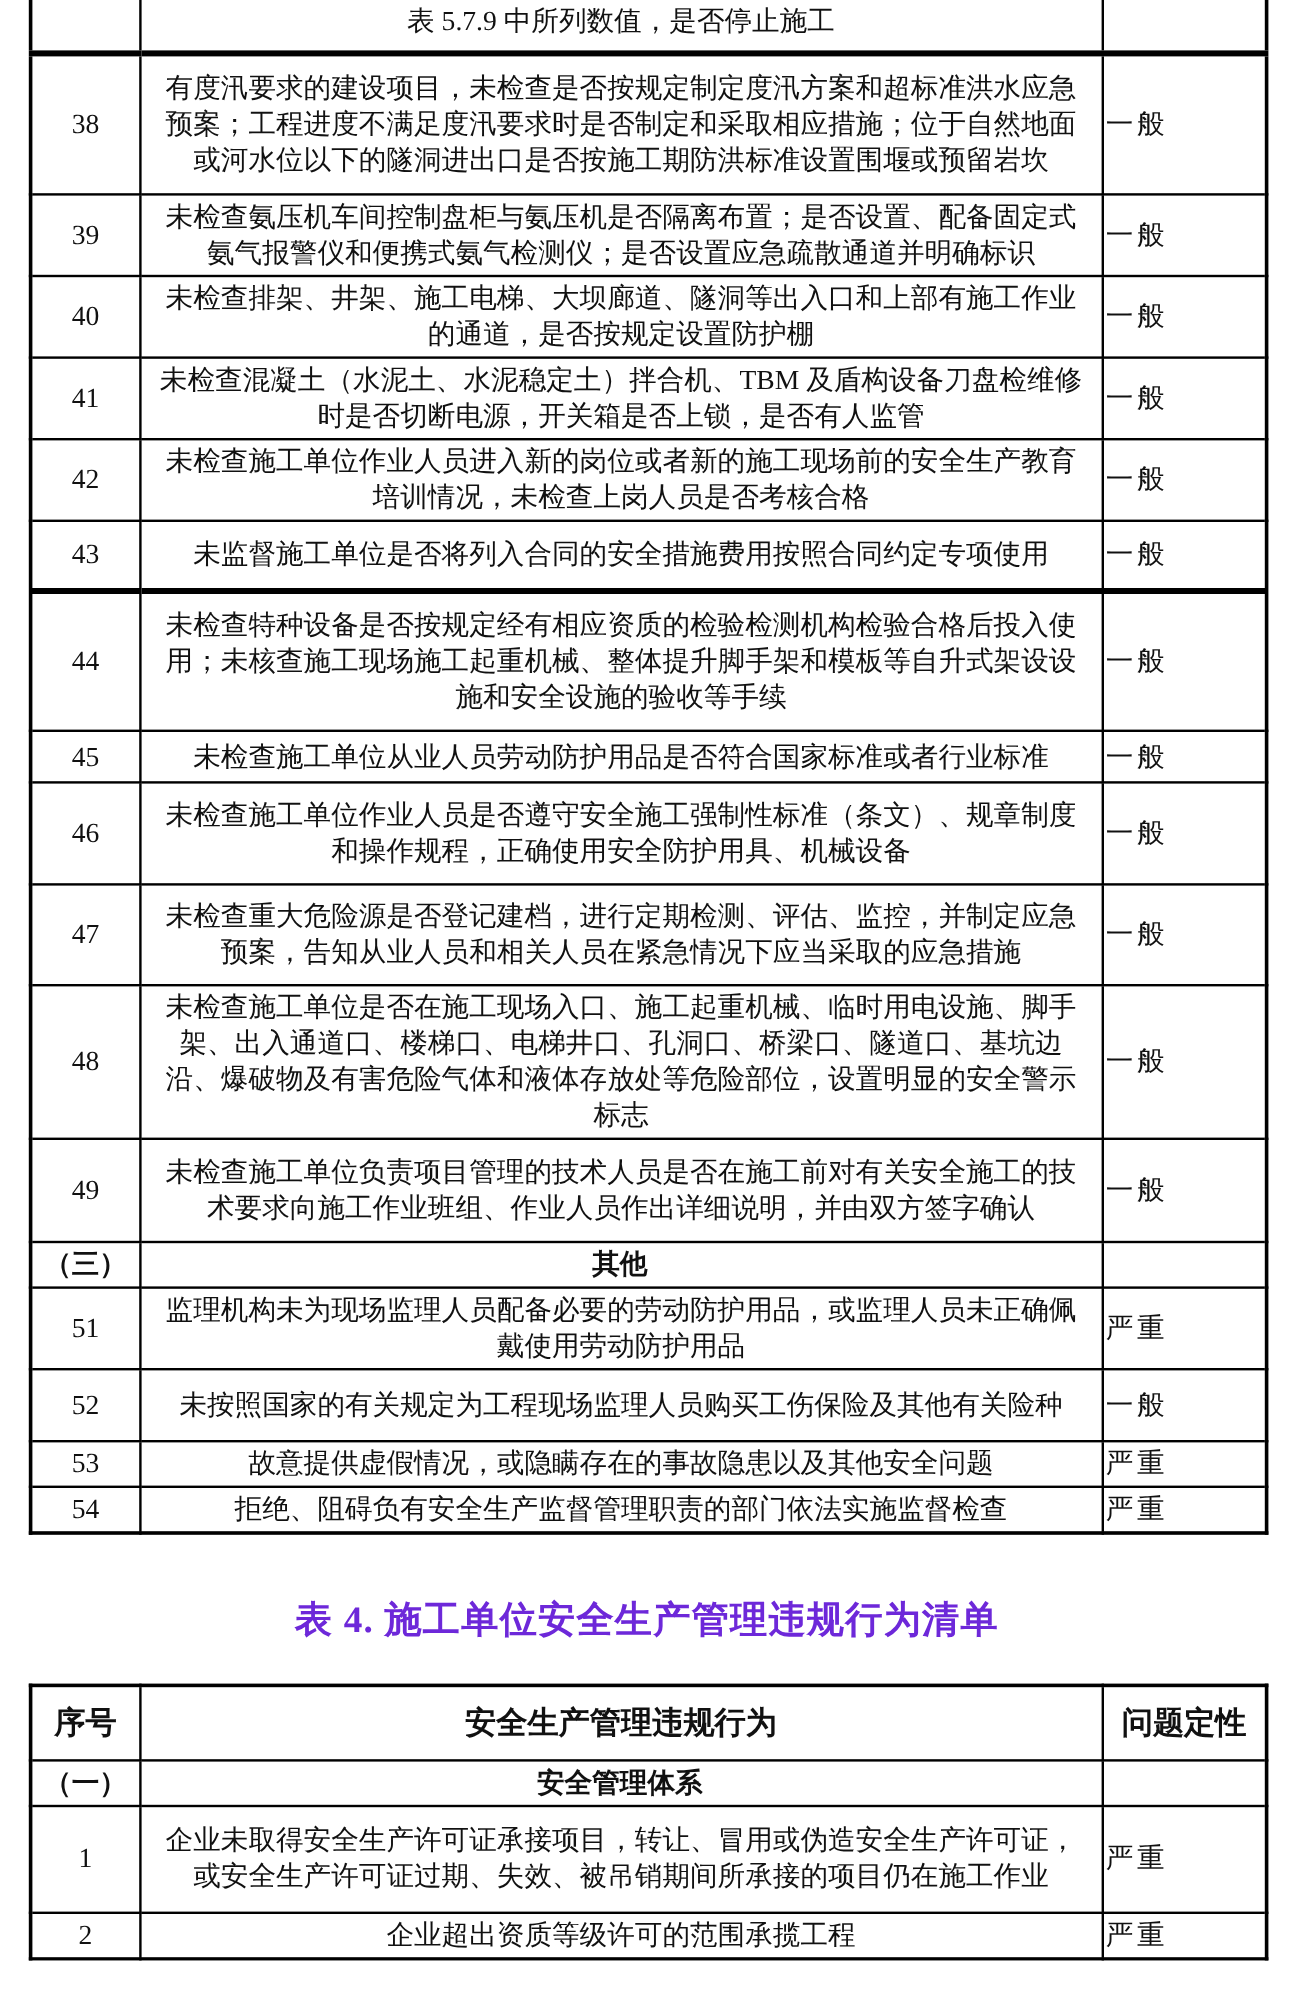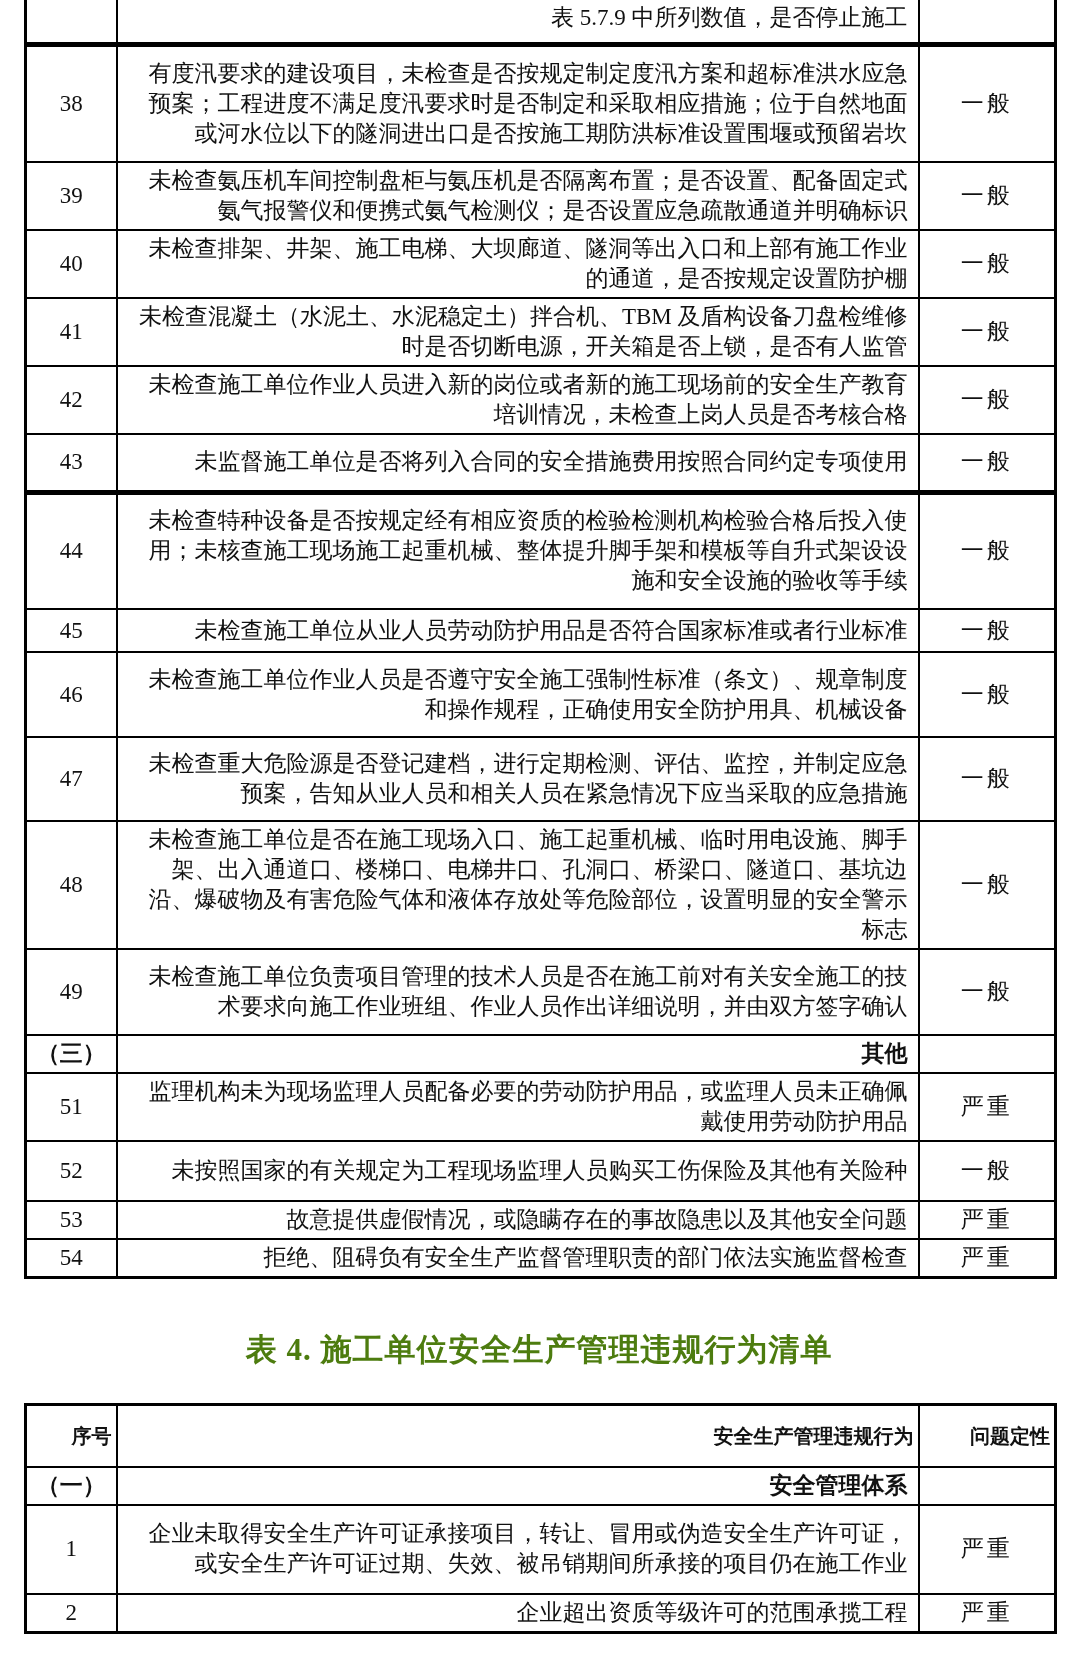--- a/index.html
+++ b/index.html
@@ -39,7 +39,7 @@
     padding:2px 4px;
   }
   td.c-text{
-    text-align:right;
+    text-align:center;
     vertical-align:middle;
     padding:3px 10px;
   }

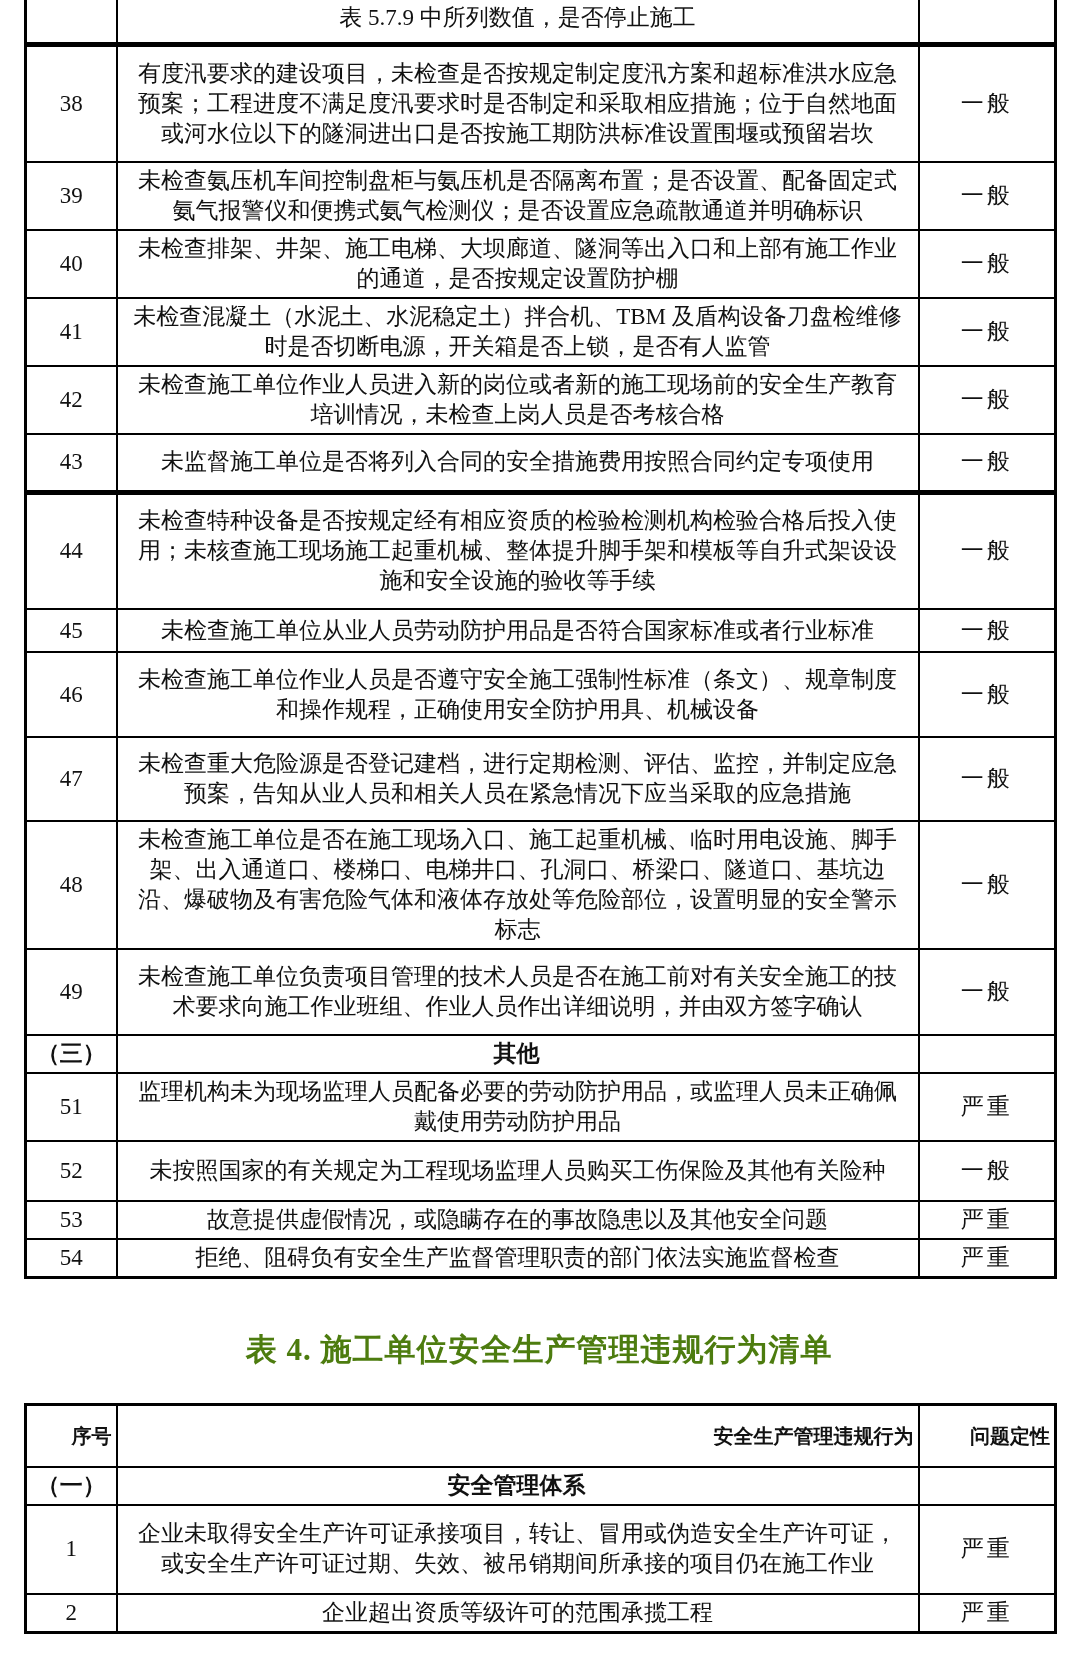--- a/index.html
+++ b/index.html
@@ -44,7 +44,6 @@
     padding:3px 10px;
   }
   td.c-status{
-    text-align:center;
     vertical-align:middle;
     letter-spacing:3px;
     padding:2px 2px;

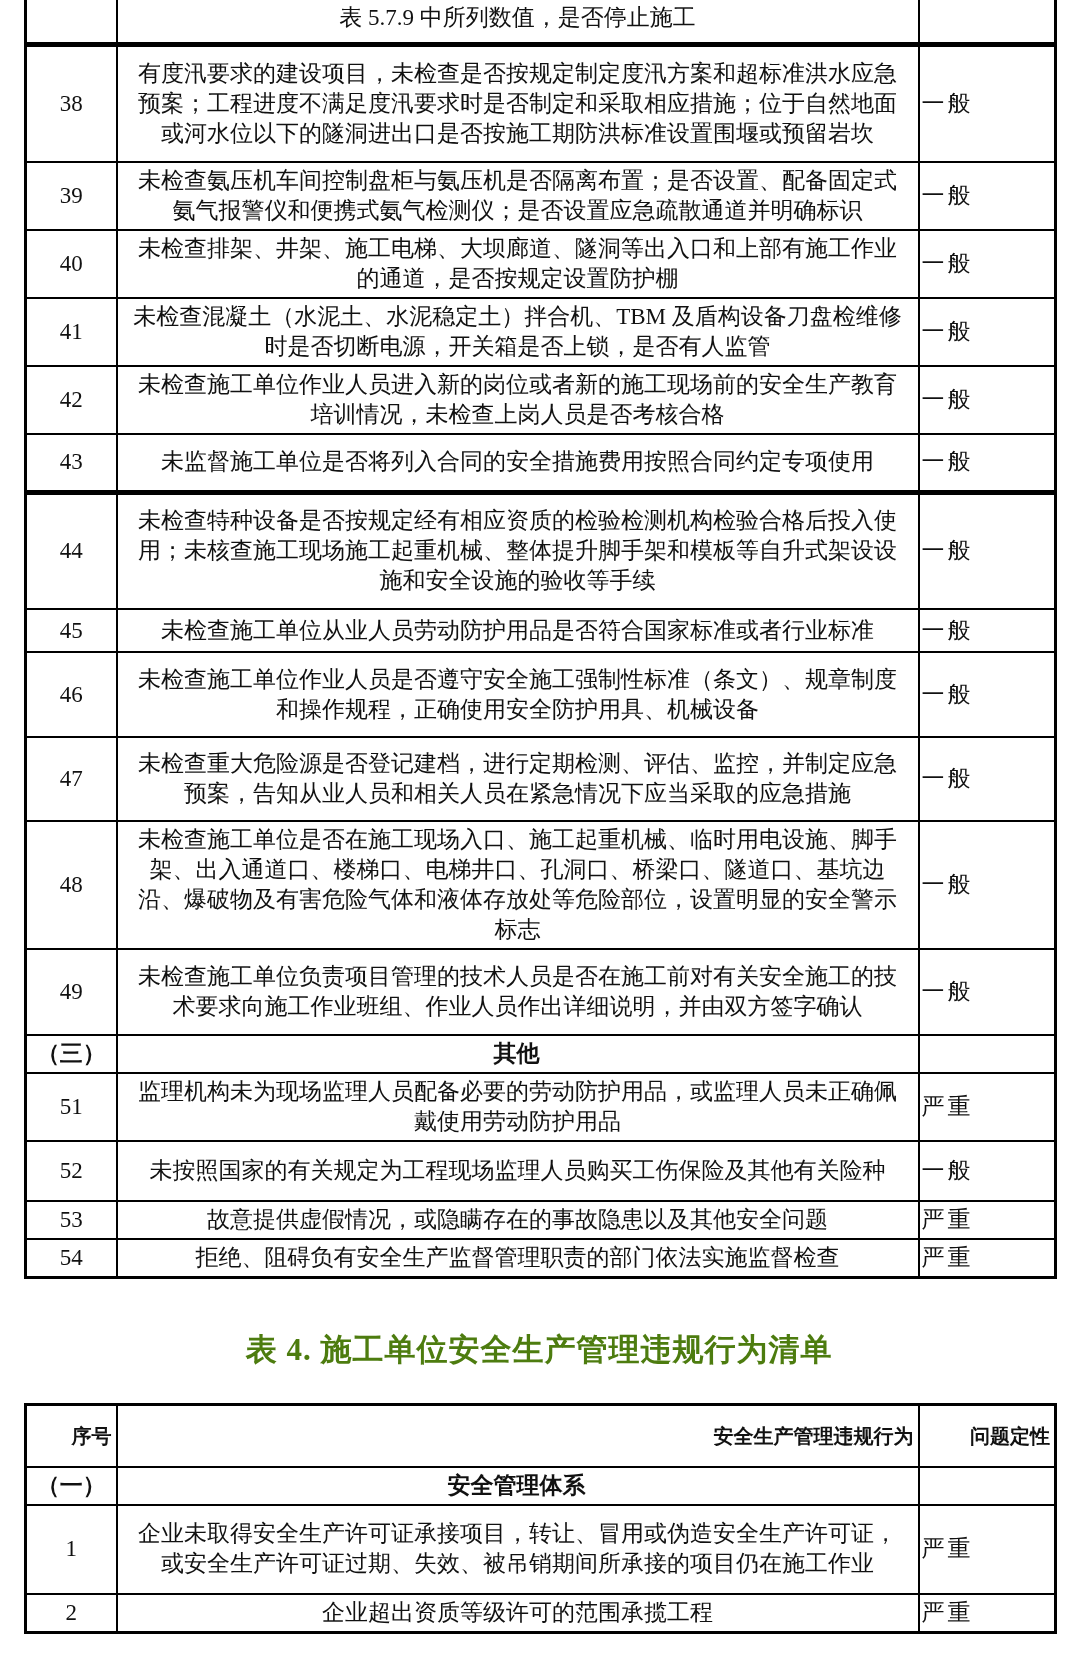--- a/index.html
+++ b/index.html
@@ -68,7 +68,7 @@
     text-align:center;
     font-size:31px;
     font-weight:bold;
-    color:#4d7c0f;
+    color:#6d28d9;
     letter-spacing:1px;
   }
 </style>

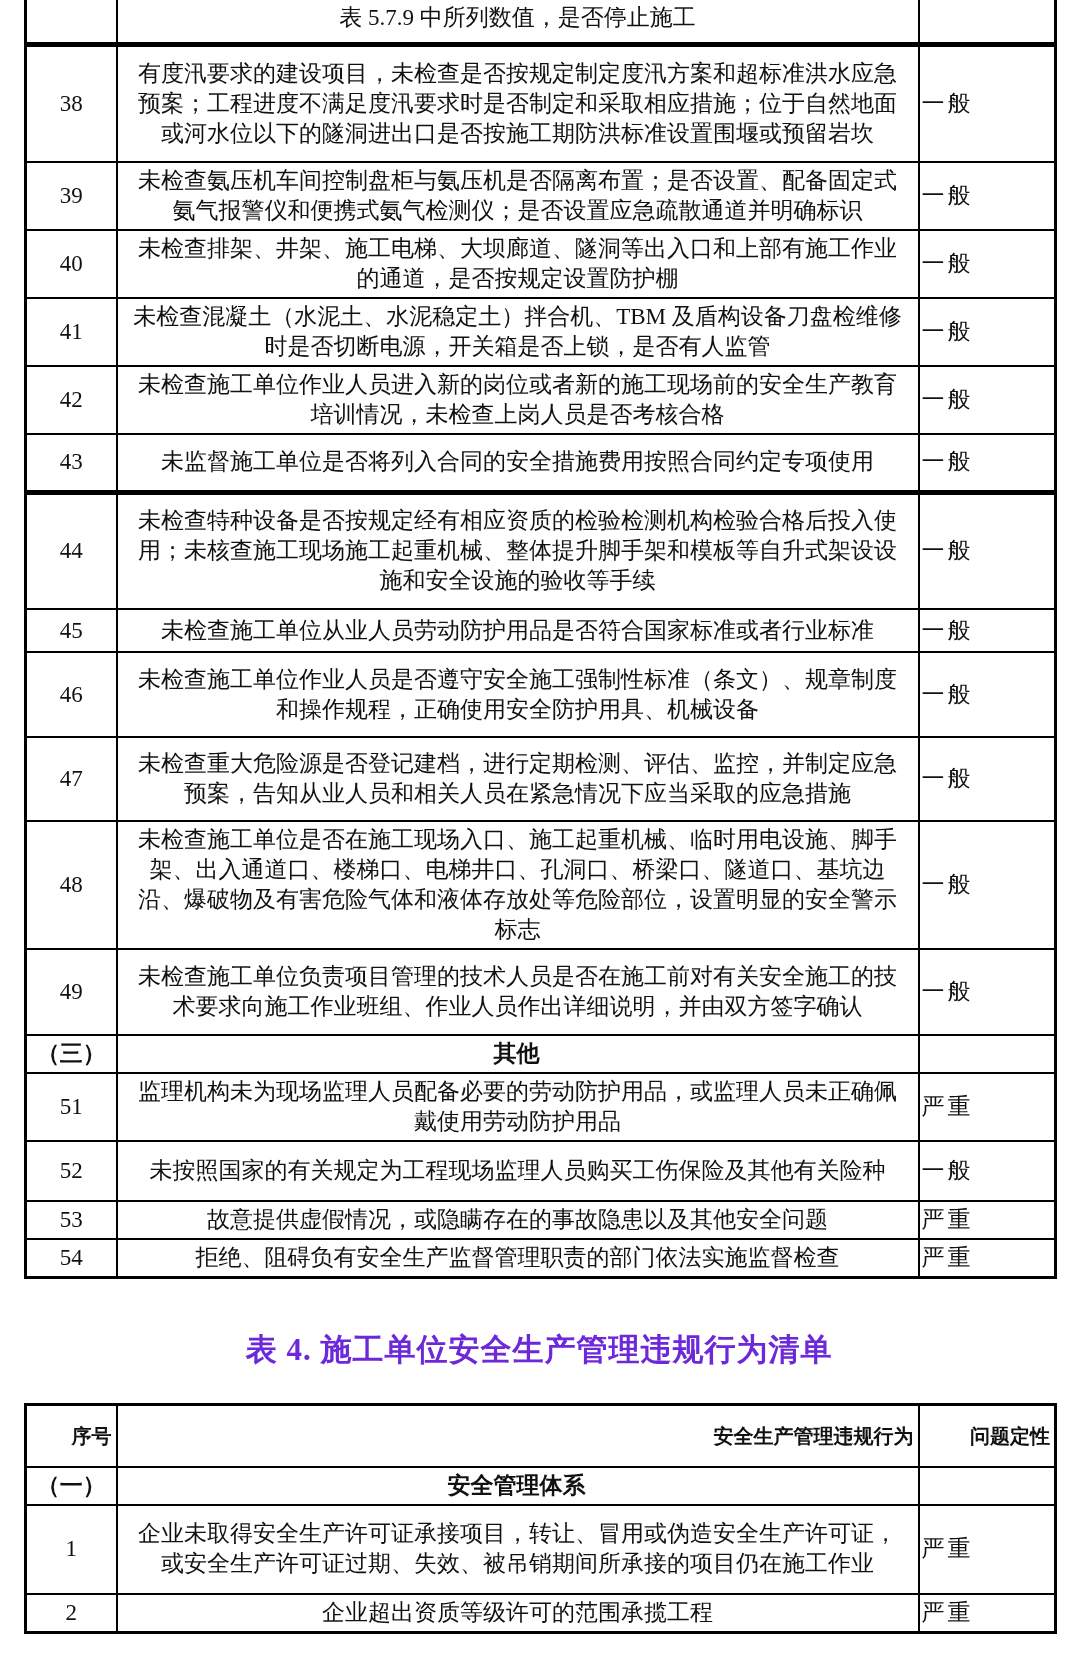--- a/index.html
+++ b/index.html
@@ -57,8 +57,8 @@
   tr.section-row td.c-text{padding-left:8px;margin-top:18px;}
   table.t4 th{
     font-weight:bold;
-    font-size:20px;
-    text-align:right;
+    font-size:26px;
+    text-align:center;
     vertical-align:middle;
     padding:4px;
   }

